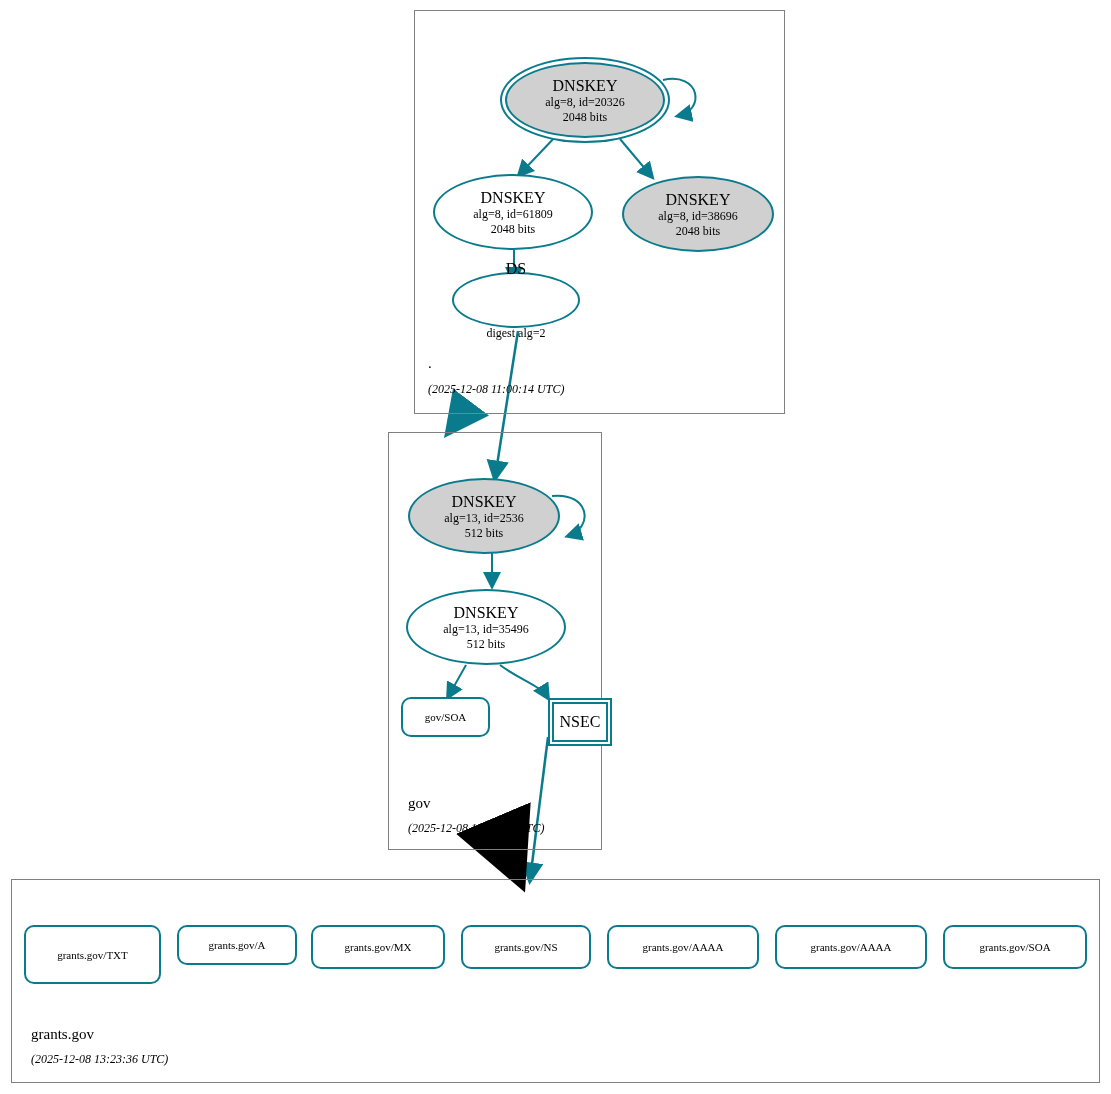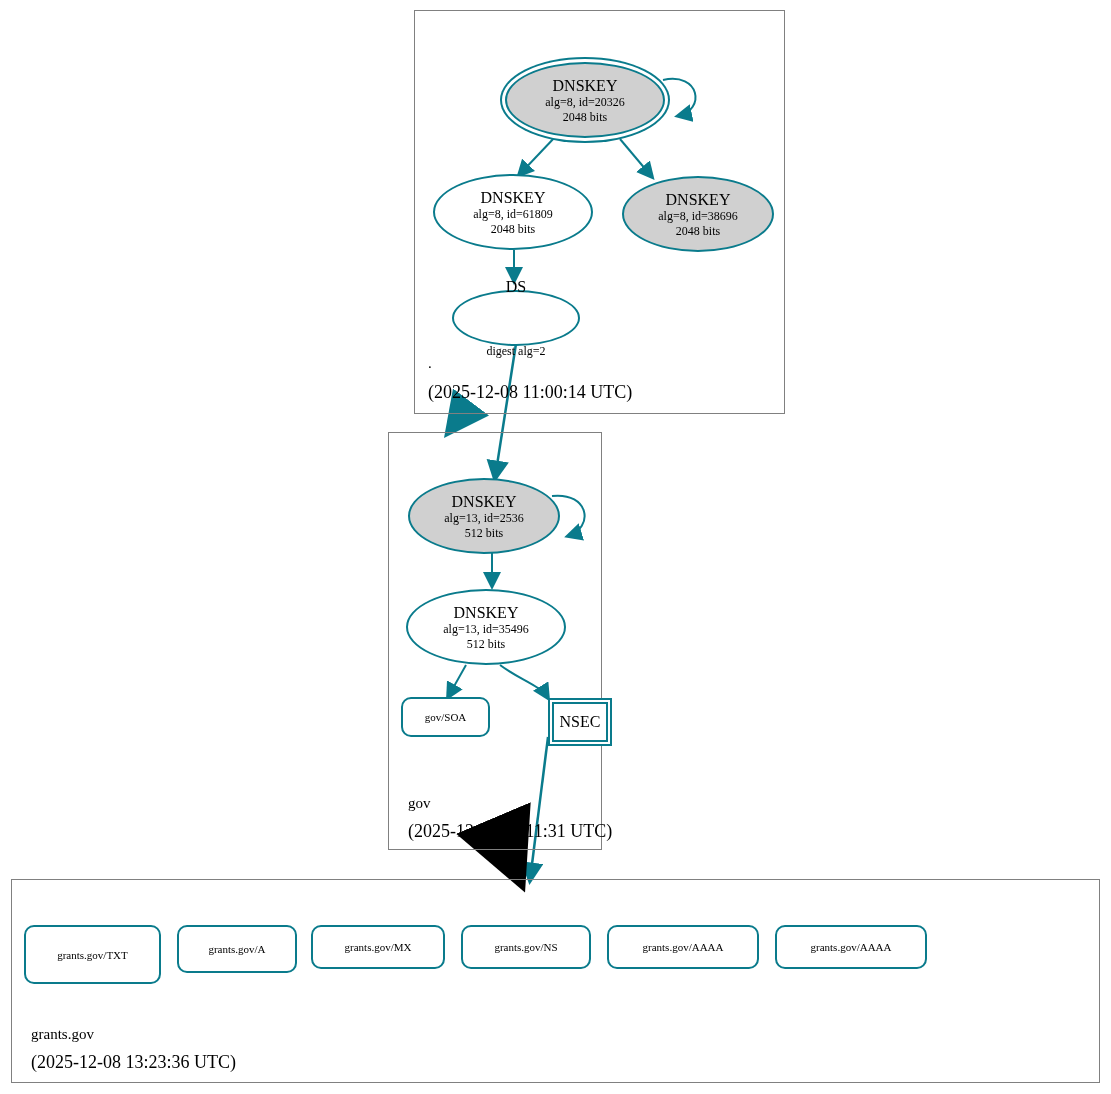--- a/index.html
+++ b/index.html
@@ -184,7 +184,7 @@
     <div class="ln3">2048 bits</div>
   </div>
 
-  <div class="node ellipse" style="left:452px; top:290px; width:128px; height:56px;gap:48px;">
+  <div class="node ellipse" style="left:452px; top:272px; width:128px; height:56px;gap:48px;">
     <div class="ln1">DS</div>
     <div class="ln2">digest alg=2</div>
   </div>

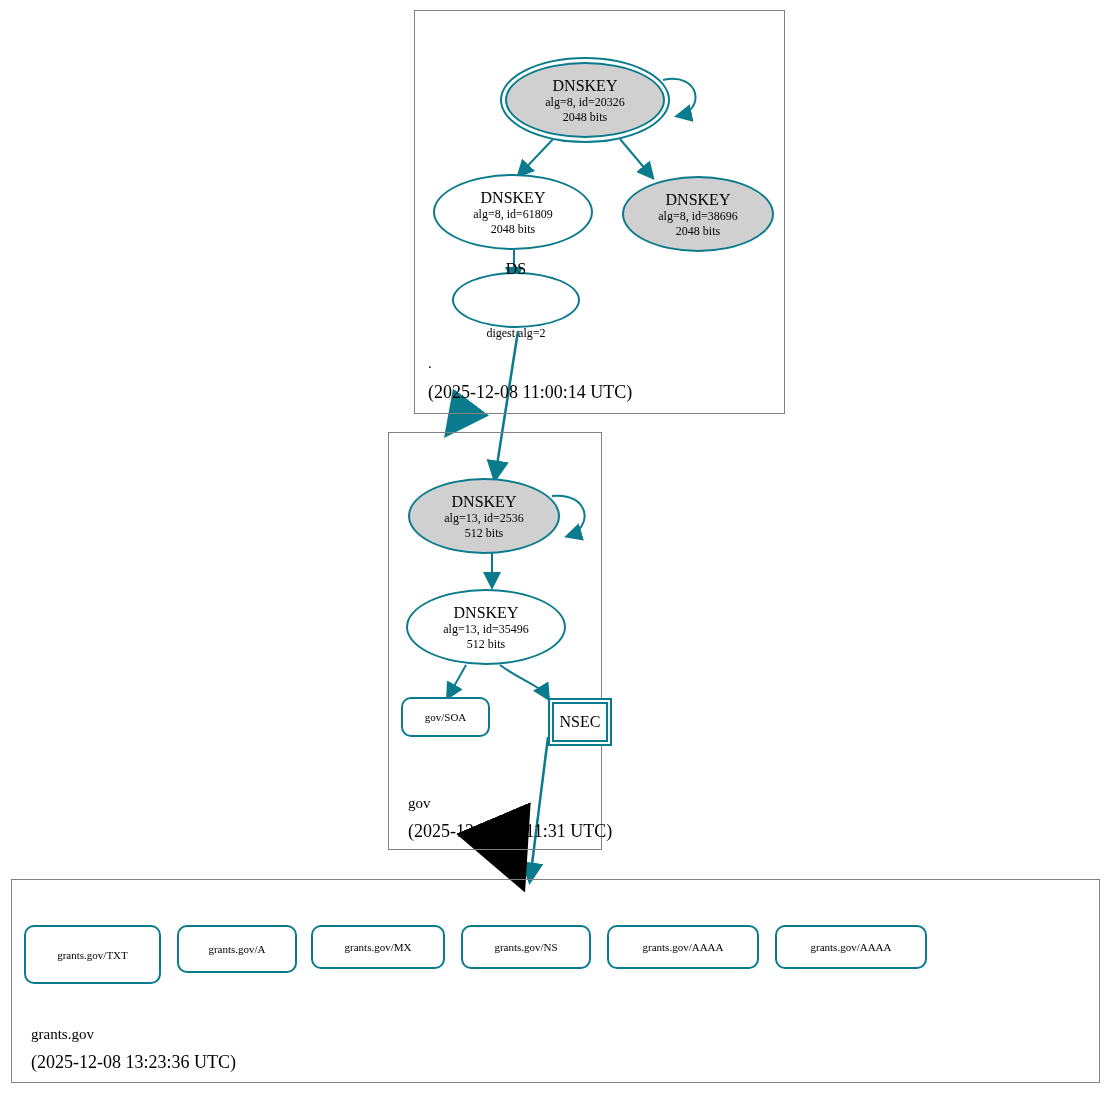--- a/index.html
+++ b/index.html
@@ -40,7 +40,8 @@
     font-size: 15px;
   }
   .zone-time {
-    font-size: 18px;
+    font-size: 12px;
+    font-style: italic;
   }
   .node {
     position: absolute;

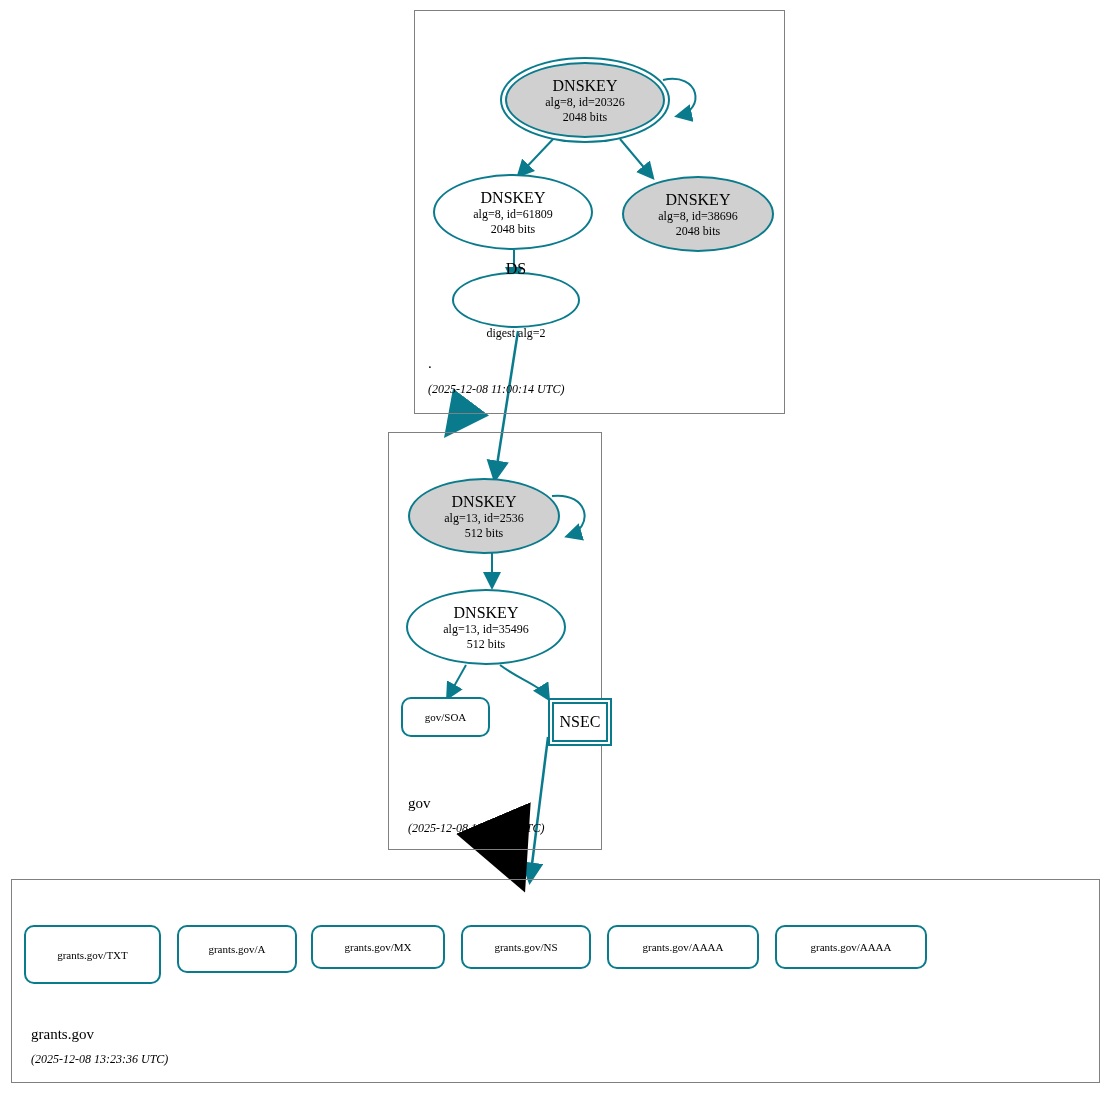--- a/index.html
+++ b/index.html
@@ -215,7 +215,7 @@
   <div class="zone-label zone-time" style="left:31px; top:1052px;">(2025-12-08 13:23:36 UTC)</div>
 
   <div class="rrset-box" style="left:24px; top:925px; width:137px; height:59px;">grants.gov/TXT</div>
-  <div class="rrset-box" style="left:177px; top:925px; width:120px; height:48px;">grants.gov/A</div>
+  <div class="rrset-box" style="left:177px; top:925px; width:120px; height:40px;">grants.gov/A</div>
   <div class="rrset-box" style="left:311px; top:925px; width:134px; height:44px;">grants.gov/MX</div>
   <div class="rrset-box" style="left:461px; top:925px; width:130px; height:44px;">grants.gov/NS</div>
   <div class="rrset-box" style="left:607px; top:925px; width:152px; height:44px;">grants.gov/AAAA</div>

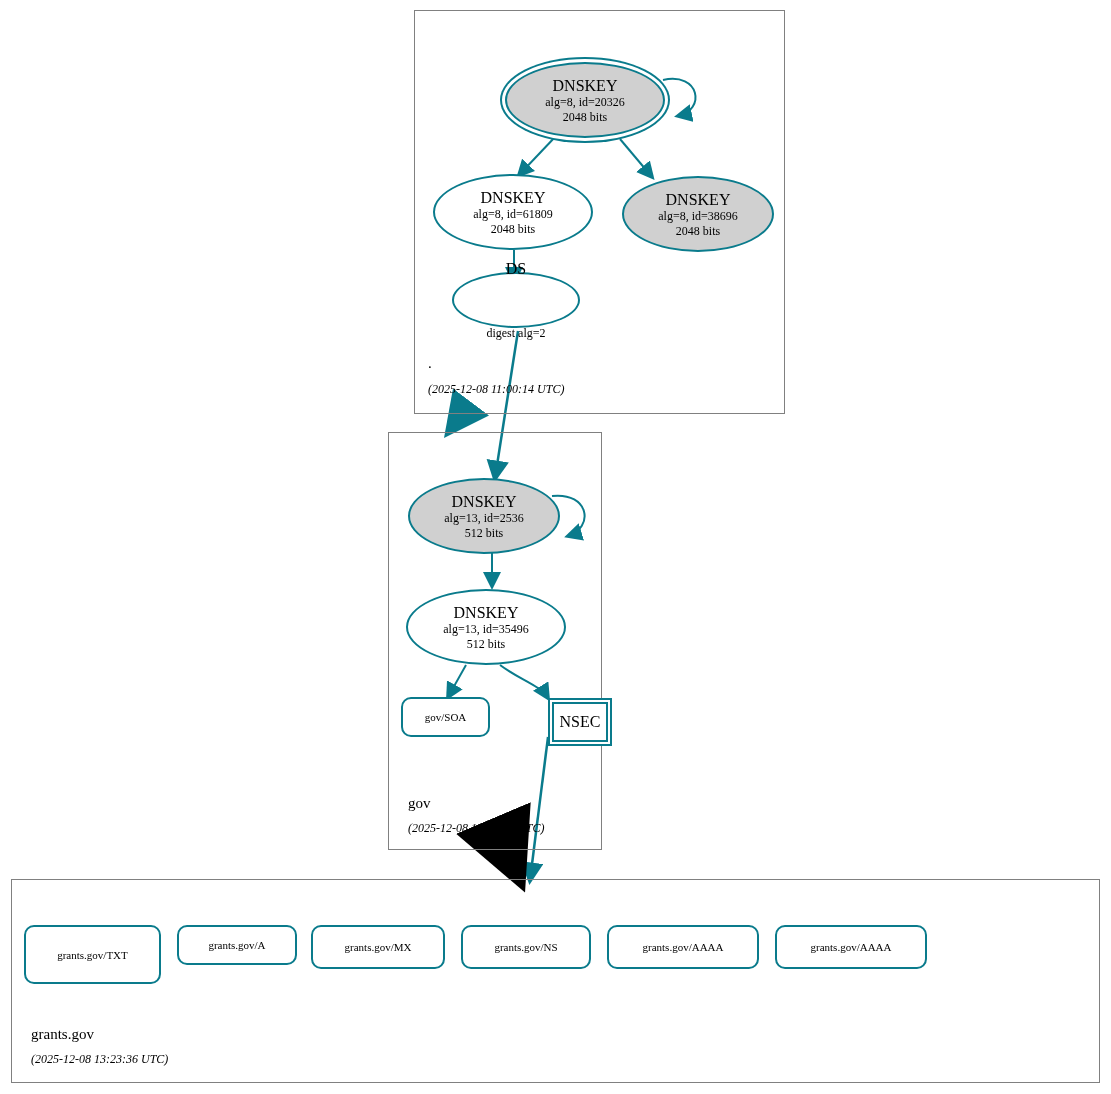--- a/index.html
+++ b/index.html
@@ -220,6 +220,7 @@
   <div class="rrset-box" style="left:461px; top:925px; width:130px; height:44px;">grants.gov/NS</div>
   <div class="rrset-box" style="left:607px; top:925px; width:152px; height:44px;">grants.gov/AAAA</div>
   <div class="rrset-box" style="left:775px; top:925px; width:152px; height:44px;">grants.gov/AAAA</div>
+  <div class="rrset-box" style="left:943px; top:925px; width:144px; height:44px;">grants.gov/SOA</div>
 
 </div>
 

